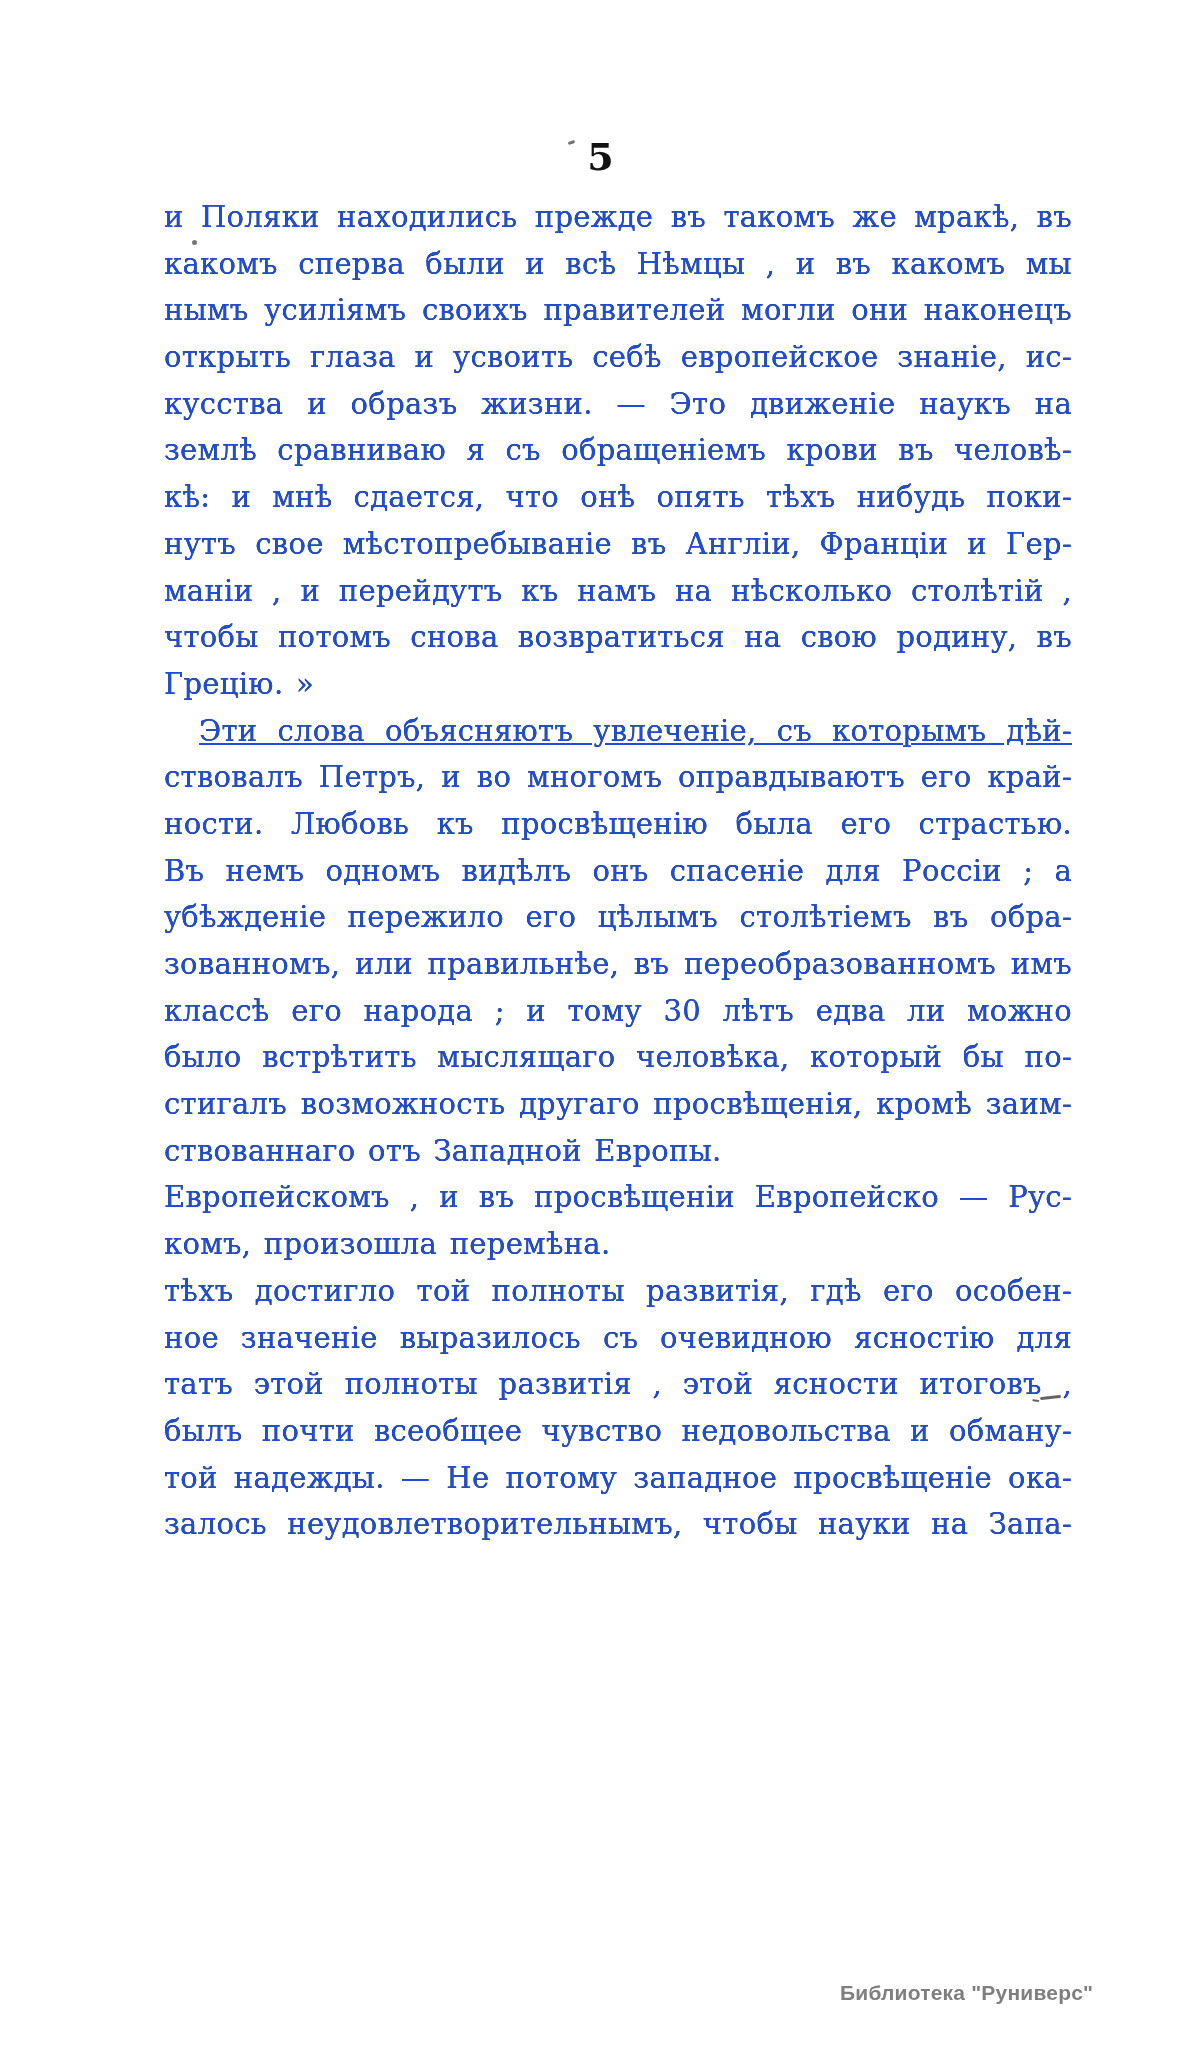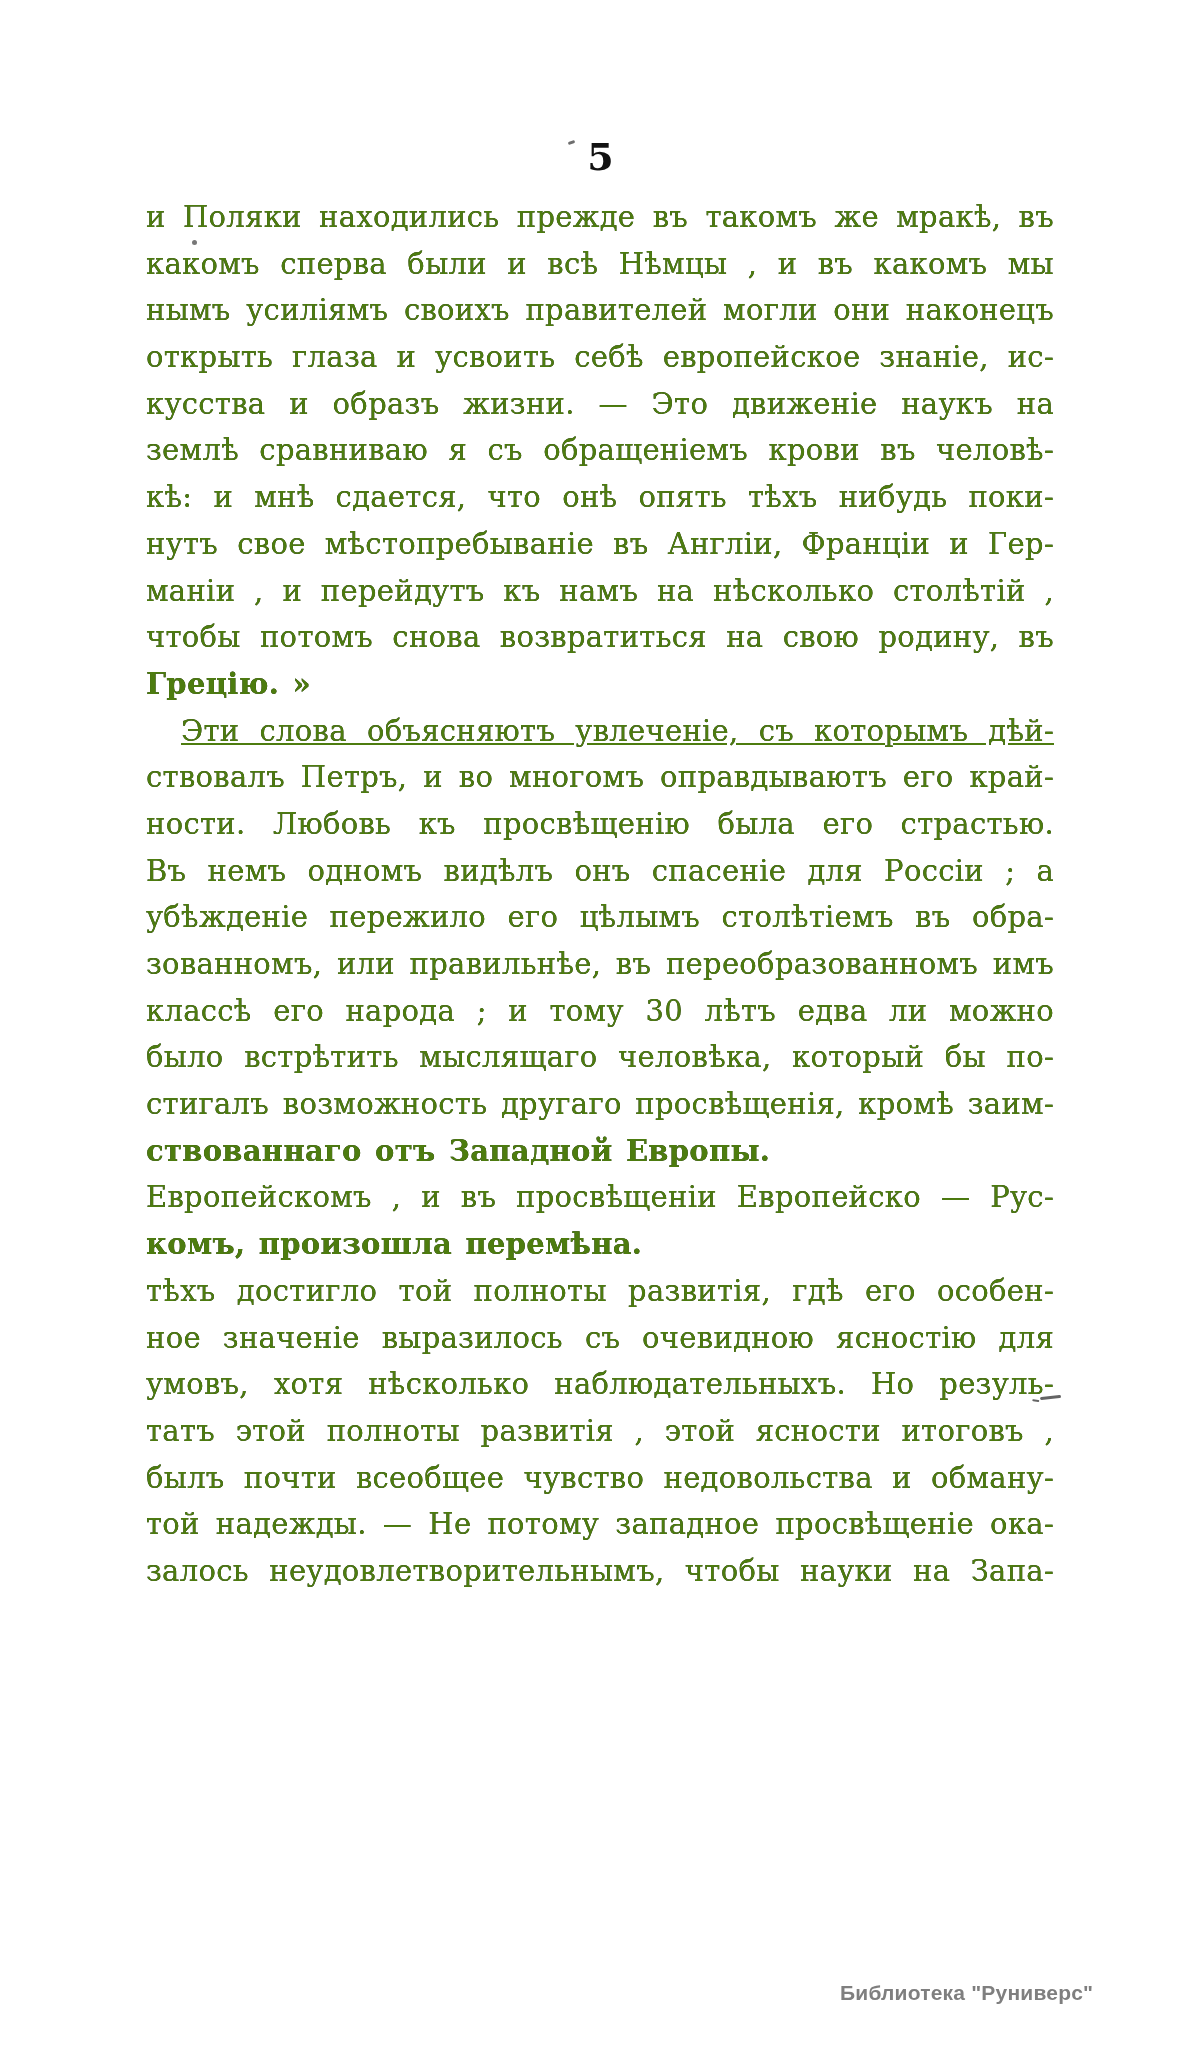--- a/index.html
+++ b/index.html
@@ -24,8 +24,8 @@
   }
   .text-block {
     position: absolute;
-    left: 146px; top: 194px; width: 908px;
-    color: #4d7c0f;
+    left: 164px; top: 194px; width: 908px;
+    color: #1d4ed8;
     text-shadow: 0 0 0.5px #1a1a1a;
   }
   .line {

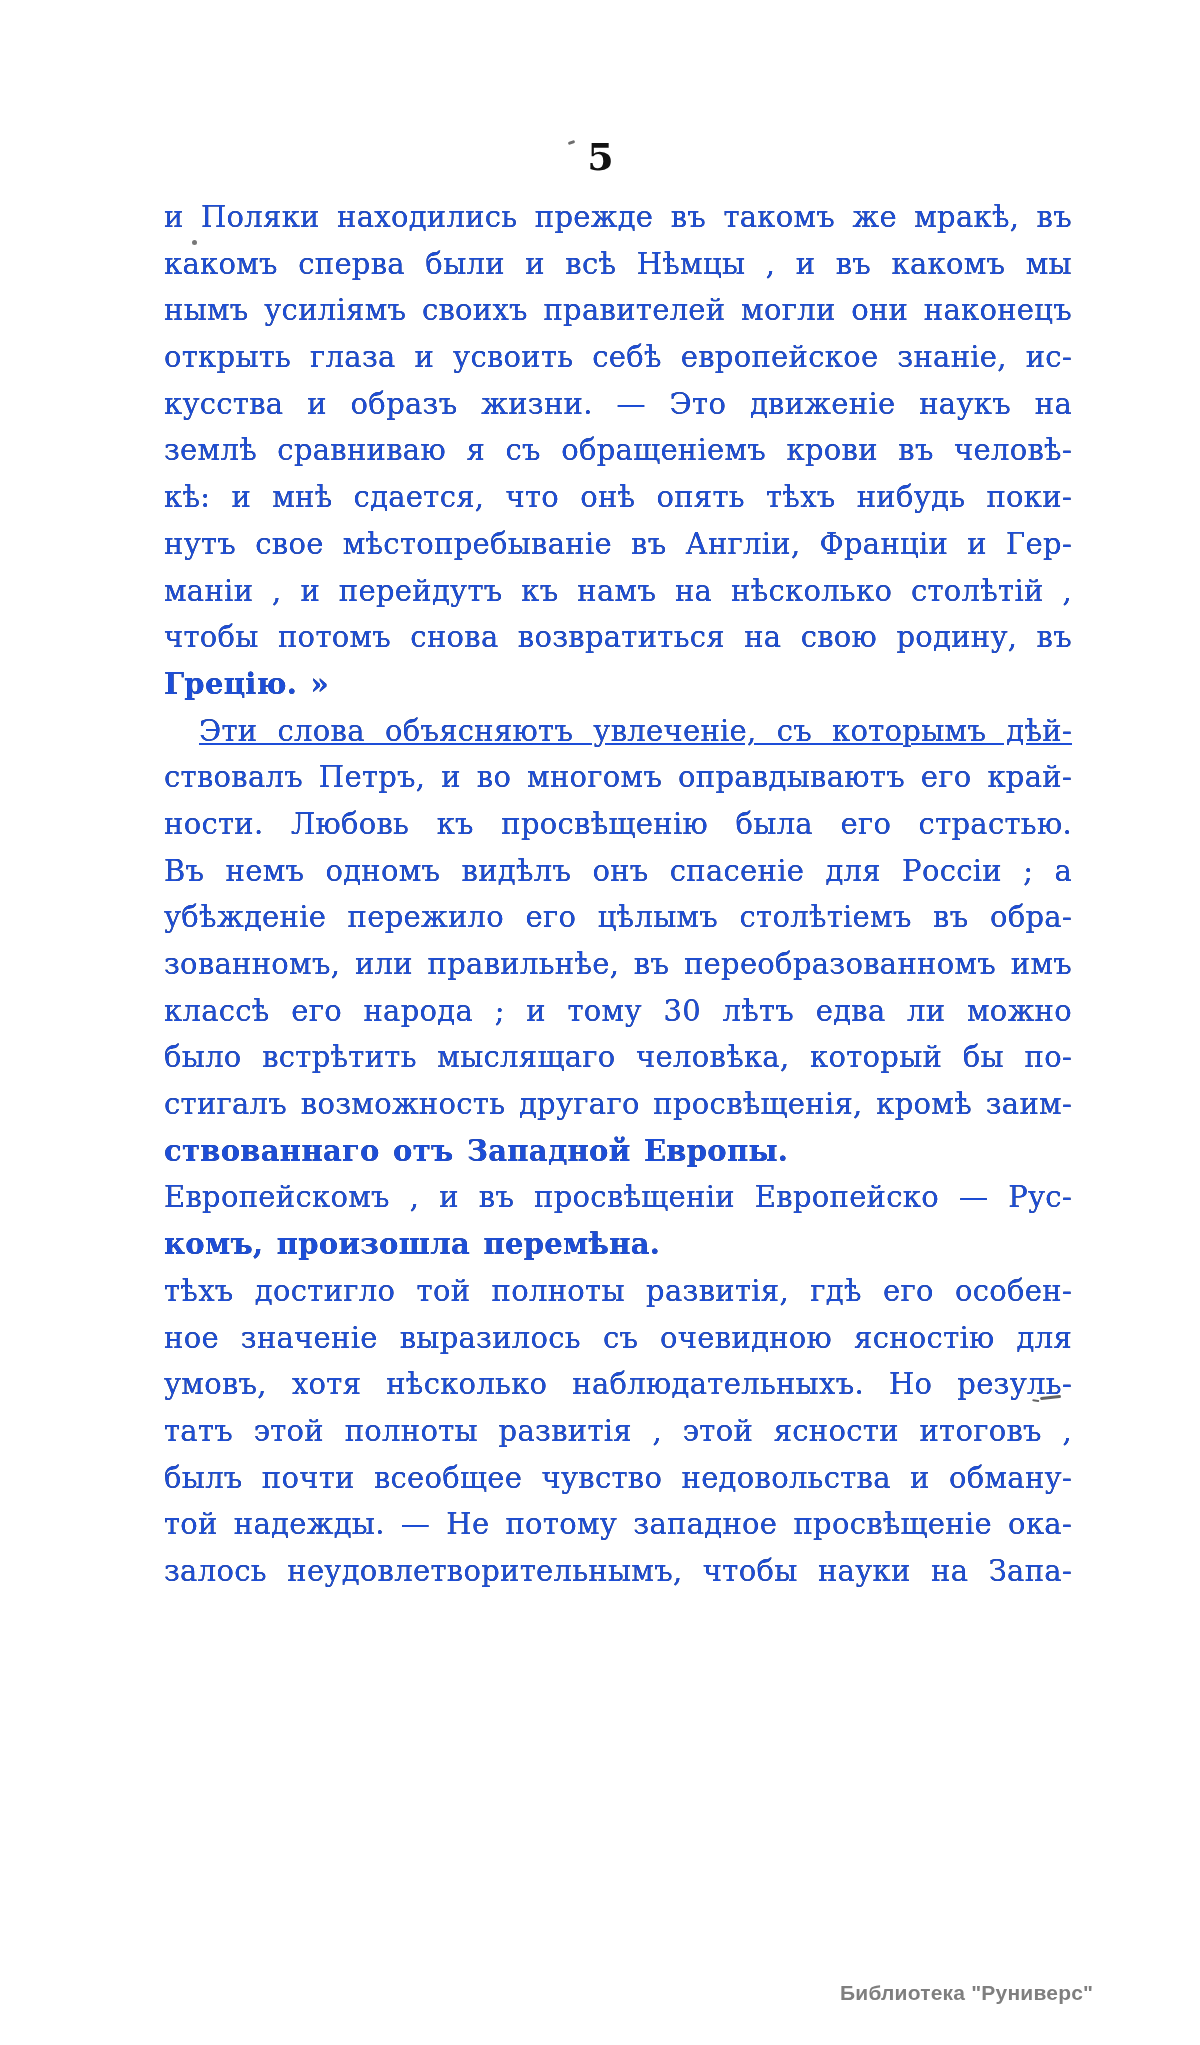--- a/index.html
+++ b/index.html
@@ -40,7 +40,6 @@
     text-align: center;
     text-align-last: left;
     word-spacing: 3px;
-    font-weight: bold;
   }
   .line.indent { padding-left: 35px; text-decoration: underline; }
   .artifact { position: absolute; background: #4a4a4a; }

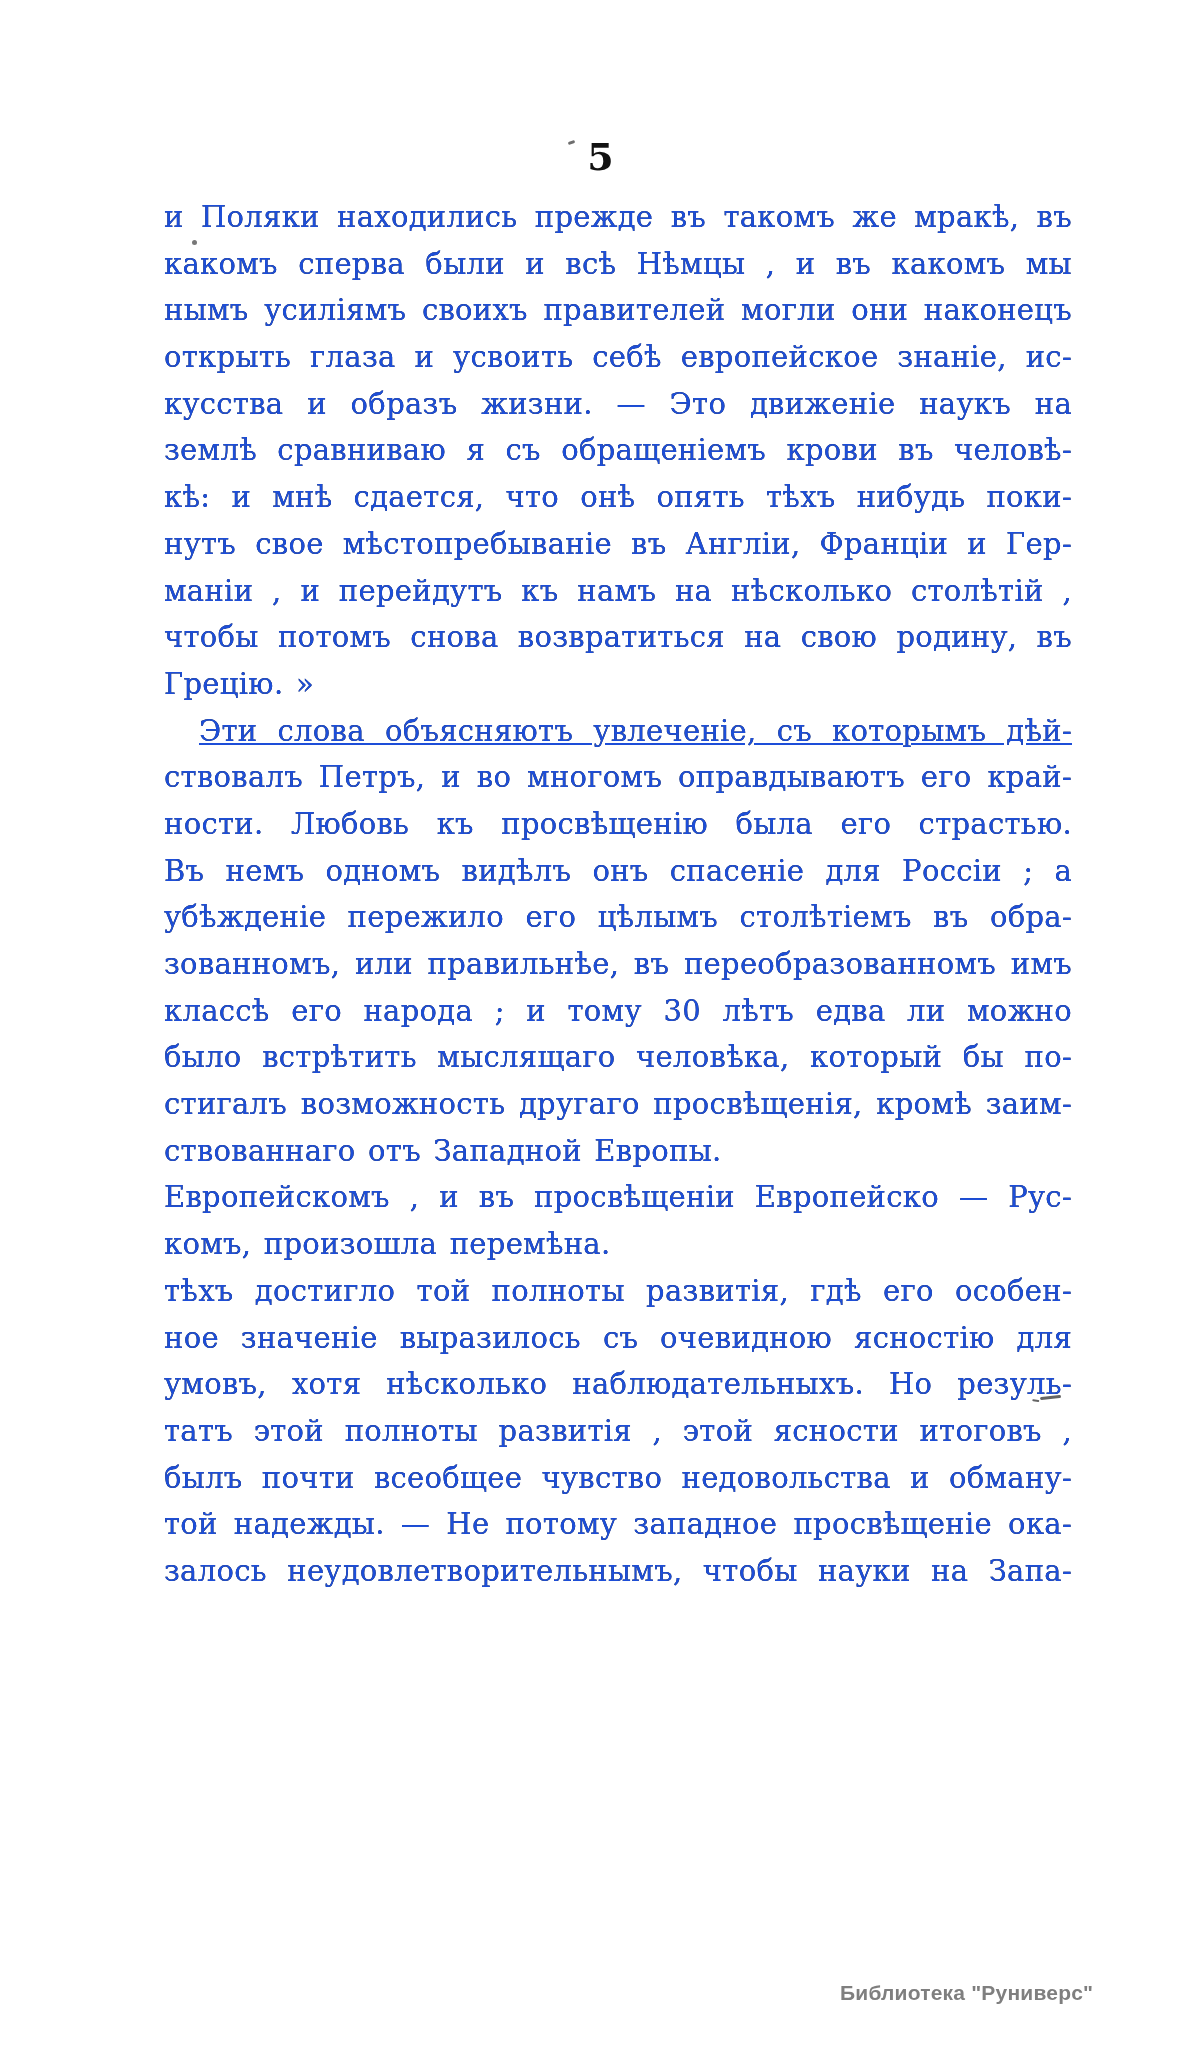--- a/index.html
+++ b/index.html
@@ -98,7 +98,6 @@
     <div class="line end">комъ, произошла перемѣна.</div>
     <div class="line">тѣхъ достигло той полноты развитія, гдѣ его особен-</div>
     <div class="line">ное значеніе выразилось съ очевидною ясностію для</div>
-    <div class="line">умовъ, хотя нѣсколько наблюдательныхъ. Но резуль-</div>
     <div class="line">татъ этой полноты развитія , этой ясности итоговъ ,</div>
     <div class="line">былъ почти всеобщее чувство недовольства и обману-</div>
     <div class="line">той надежды. — Не потому западное просвѣщеніе ока-</div>

